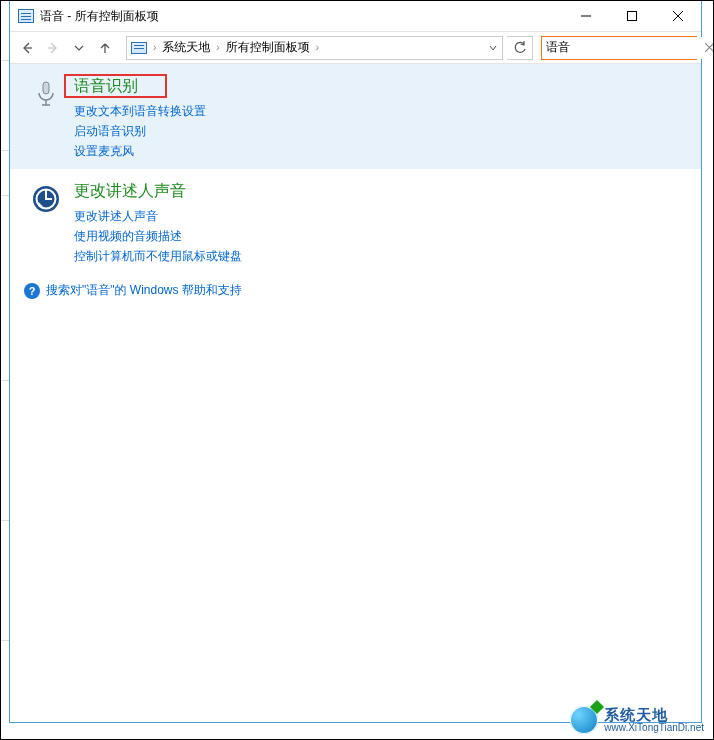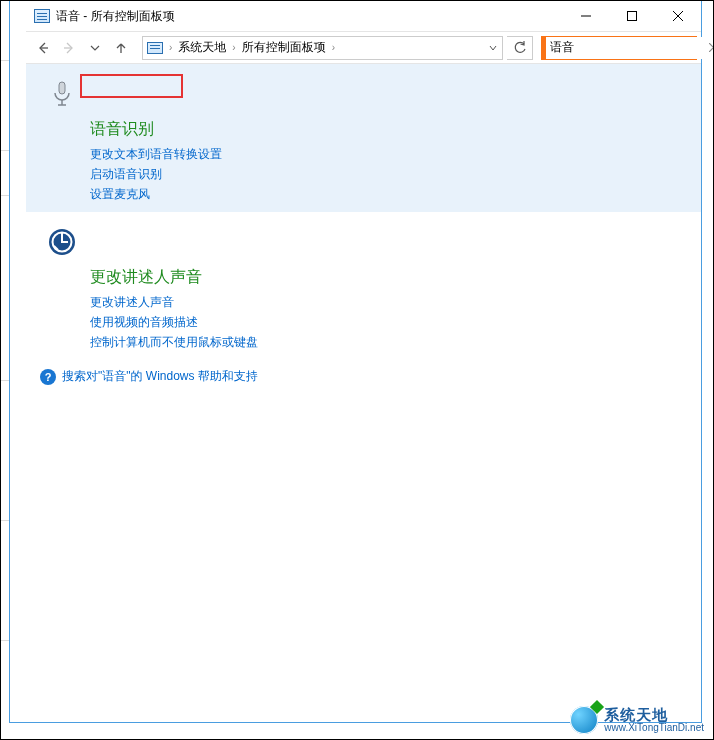--- a/index.html
+++ b/index.html
@@ -32,7 +32,6 @@
     width: 693px; height: 723px;
     border: 1px solid #4a9de0;
     background: #fff;
-    padding-left: 16px;
   }
   
   .titlebar {

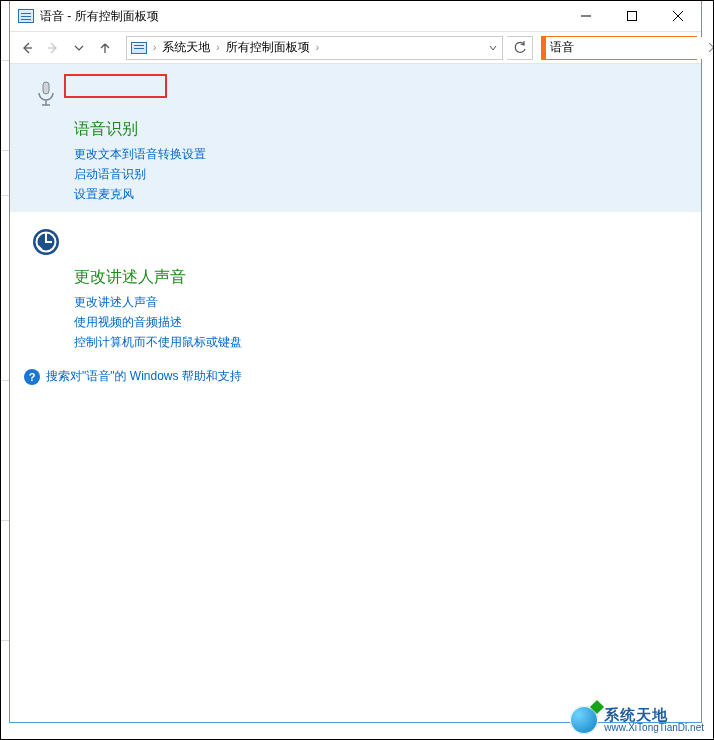--- a/index.html
+++ b/index.html
@@ -126,9 +126,8 @@
   }
   .search-wrap {
     width: 156px; height: 24px;
-    border: 5px solid #f97316;
-    display: flex;
-    align-items: center;
+    border: 1px solid #f97316;
+    display: flex;
     position: relative;
   }
   .search-wrap input {

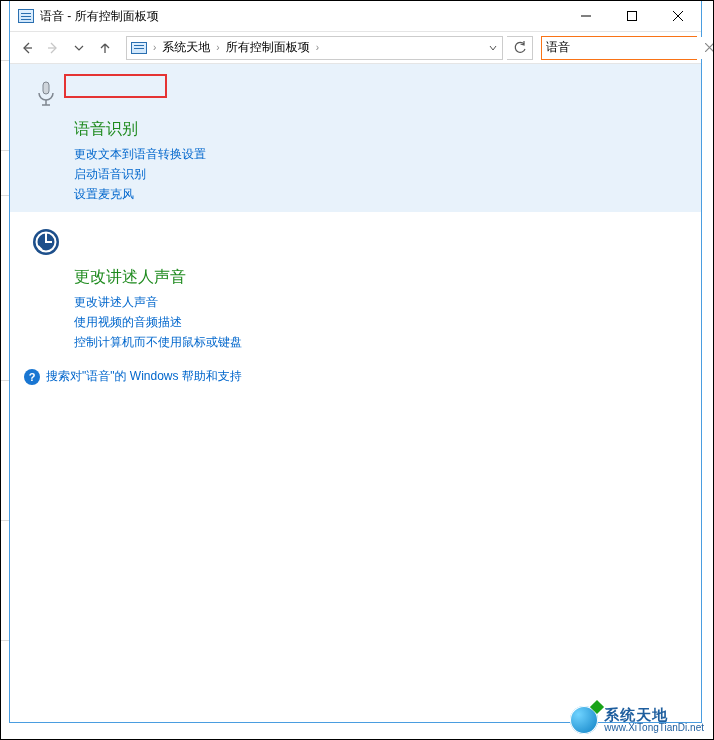--- a/index.html
+++ b/index.html
@@ -163,7 +163,7 @@
     flex-shrink: 0;
     display: flex; align-items: center; justify-content: center;
   }
-  .result-body { flex: 1; margin-top: 43px; }
+  .result-body { flex: 1; }
   .result-title {
     color: #1f8b1f;
     font-size: 16px;

